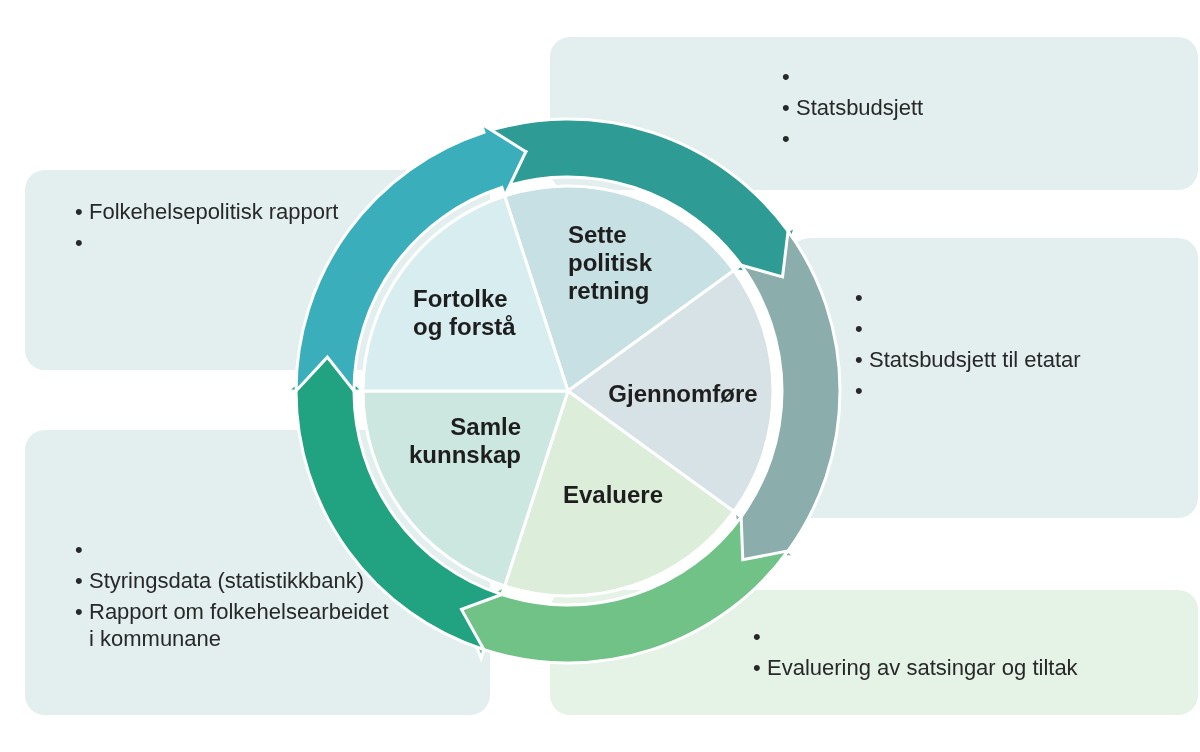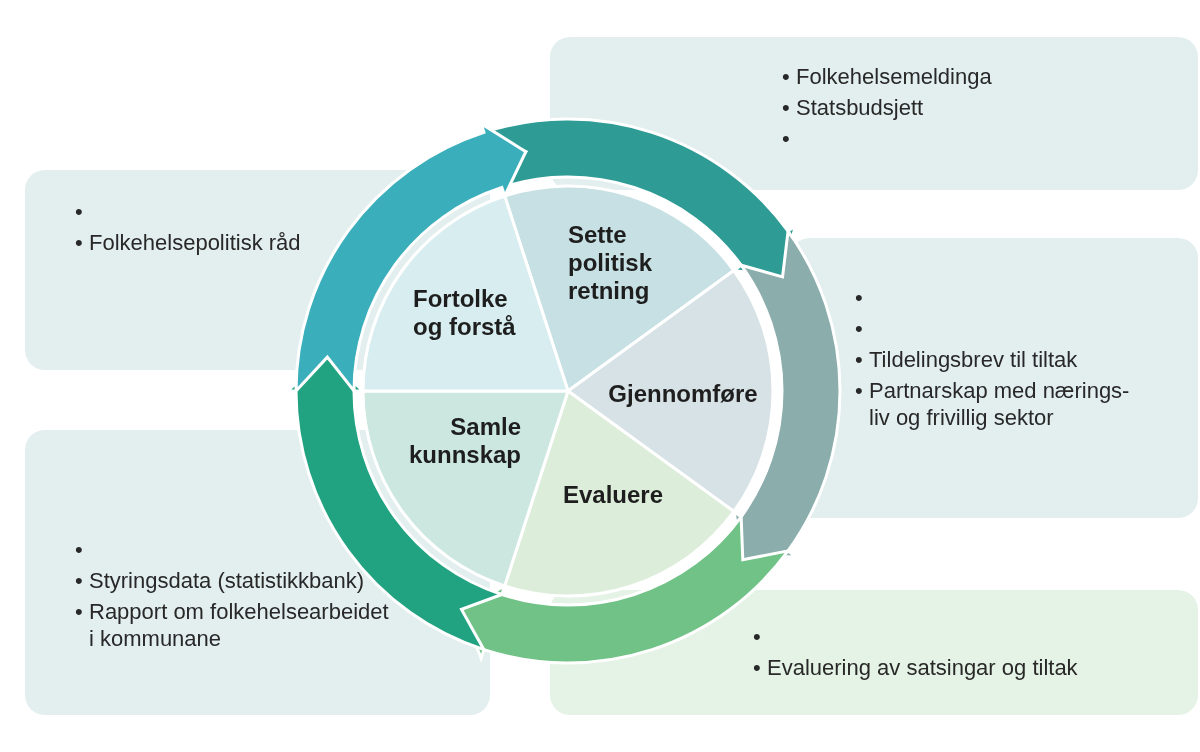--- a/index.html
+++ b/index.html
@@ -38,7 +38,6 @@
     <div>
         <div class="bullet-item">
           <span class="bullet">•</span>
-          <span class="bullet-text">Folkehelsemeldinga</span>
         </div>
         <div class="bullet-item">
           <span class="bullet">•</span>

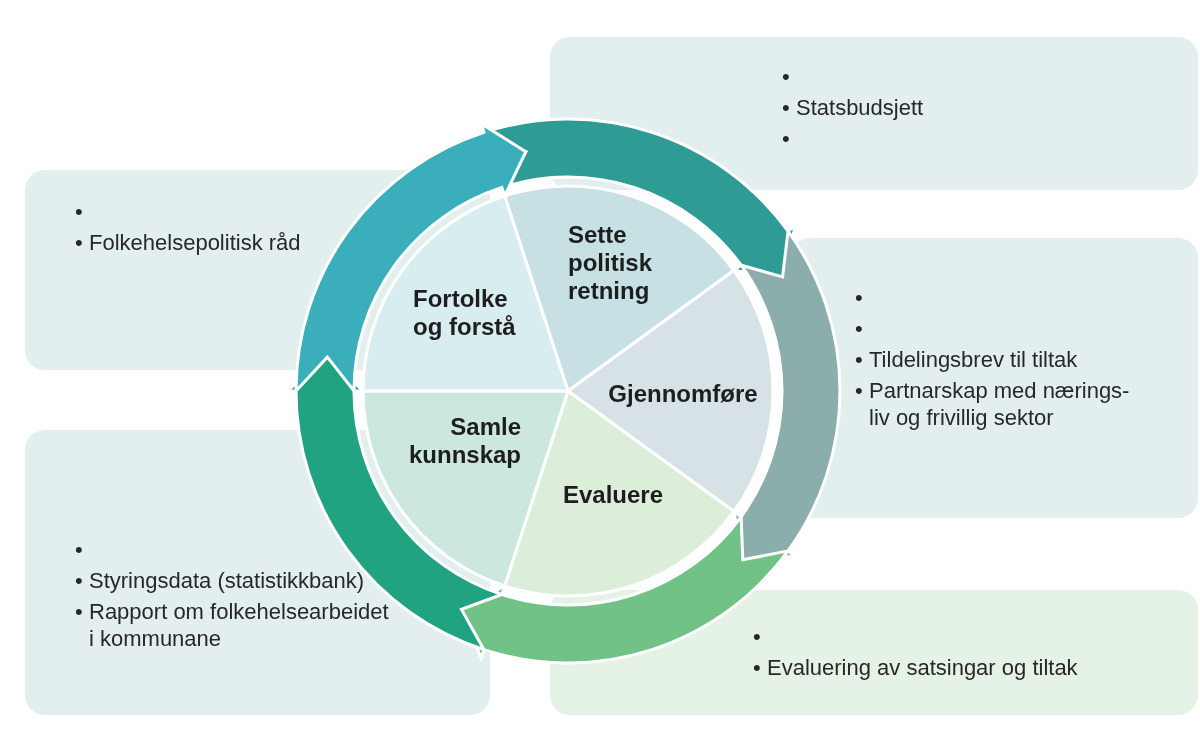--- a/index.html
+++ b/index.html
@@ -85,6 +85,7 @@
     <div>
         <div class="bullet-item">
           <span class="bullet">•</span>
+          <span class="bullet-text">Folkehelsepolitisk rapport</span>
         </div>
         <div class="bullet-item">
           <span class="bullet">•</span>

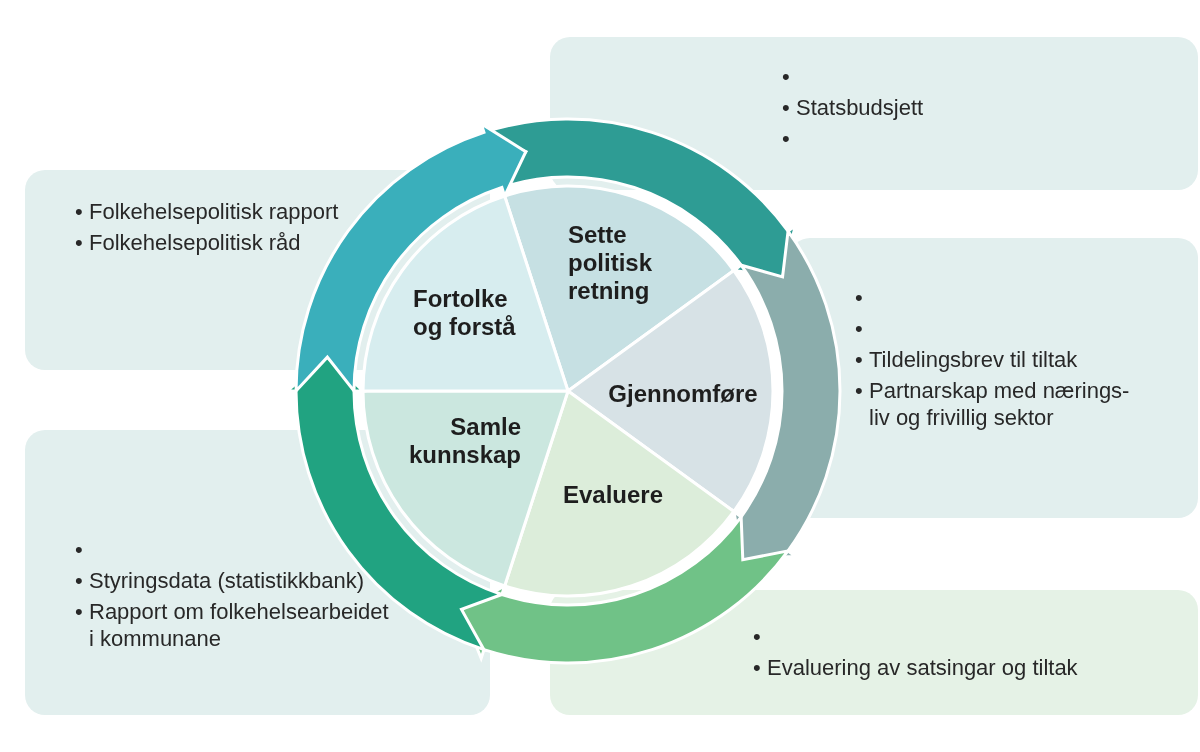--- a/index.html
+++ b/index.html
@@ -89,7 +89,6 @@
         </div>
         <div class="bullet-item">
           <span class="bullet">•</span>
-          <span class="bullet-text">Folkehelsepolitisk råd</span>
         </div>
       </div>
   </div>

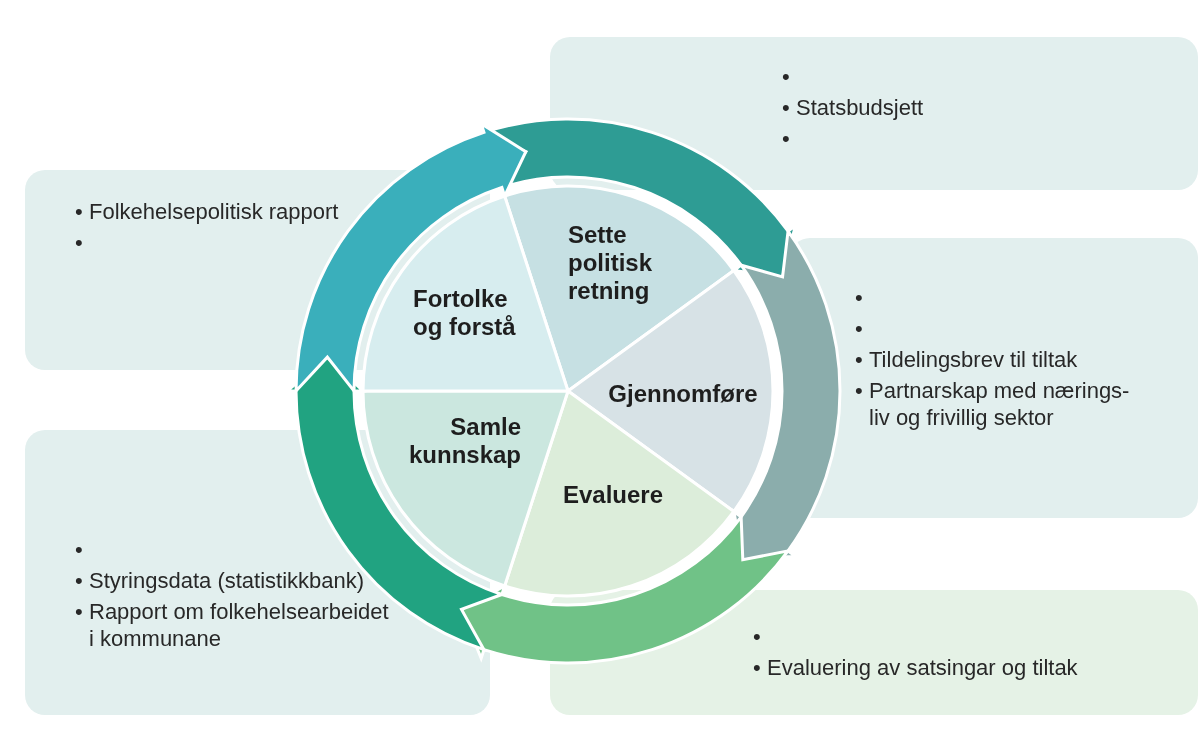--- a/index.html
+++ b/index.html
@@ -59,7 +59,7 @@
         </div>
         <div class="bullet-item">
           <span class="bullet">•</span>
-          <span class="bullet-text">Tildelingsbrev til tiltak</span>
+          <span class="bullet-text">Statsbudsjett til etatar</span>
         </div>
         <div class="bullet-item">
           <span class="bullet">•</span>

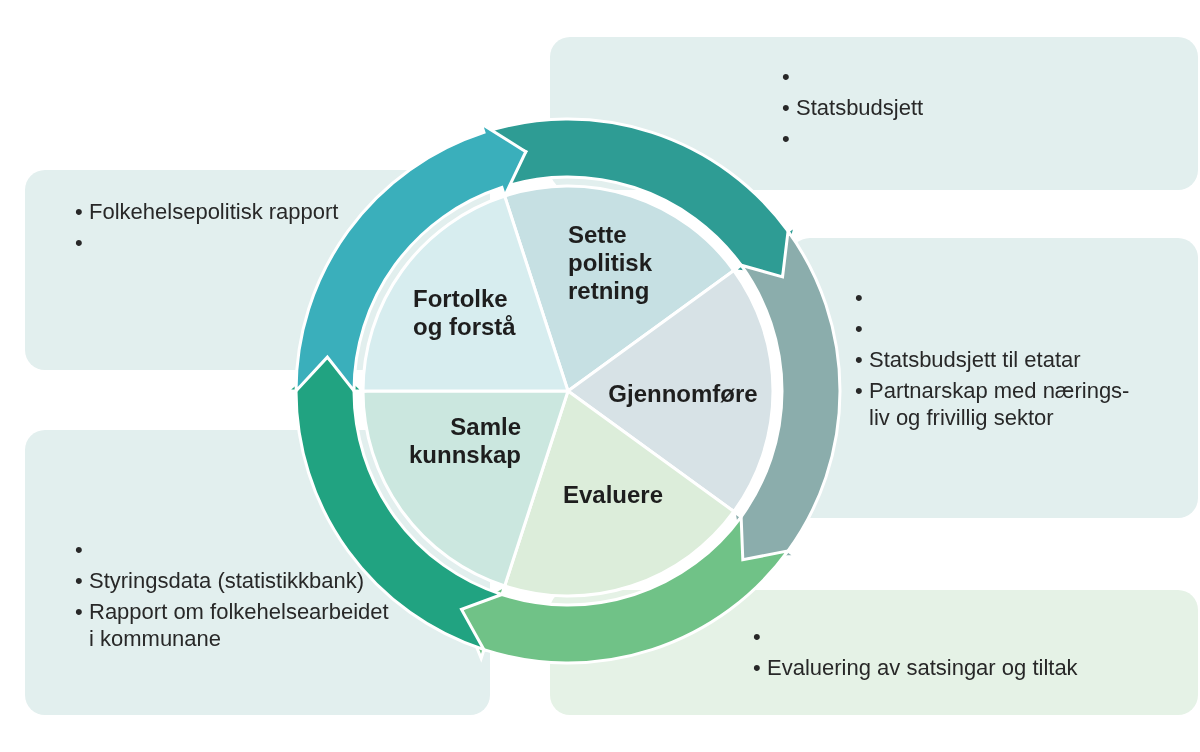--- a/index.html
+++ b/index.html
@@ -63,8 +63,6 @@
         </div>
         <div class="bullet-item">
           <span class="bullet">•</span>
-          <span class="bullet-text">Partnarskap med nærings-
-liv og frivillig sektor</span>
         </div>
       </div>
   </div>

